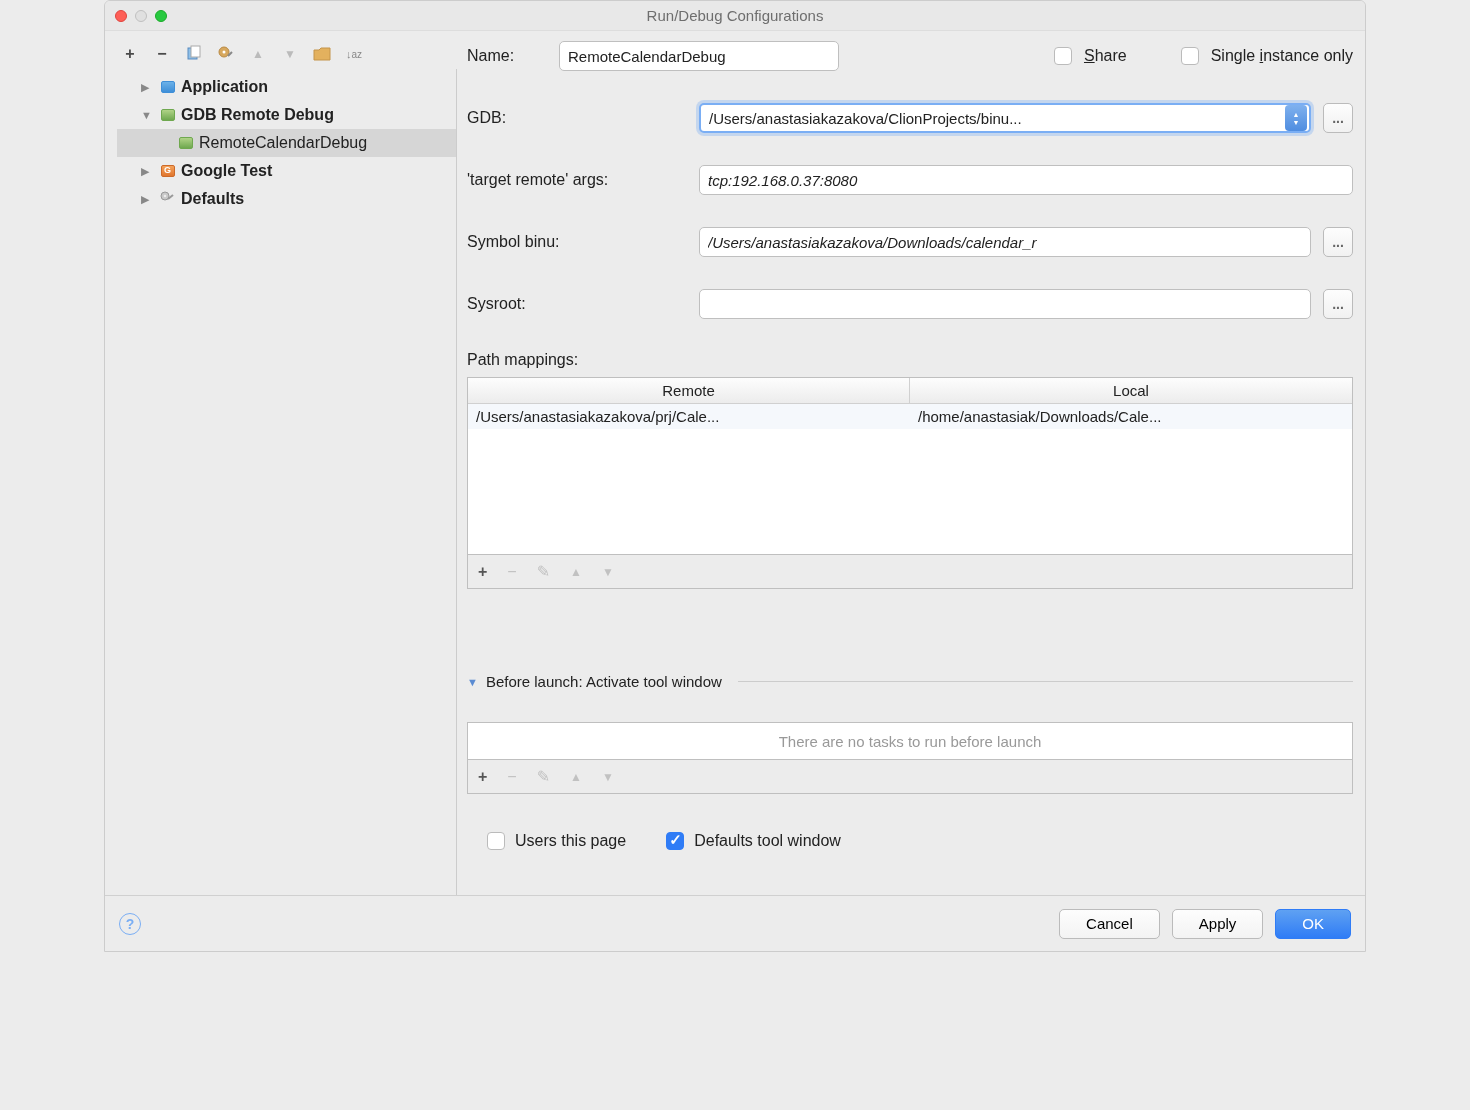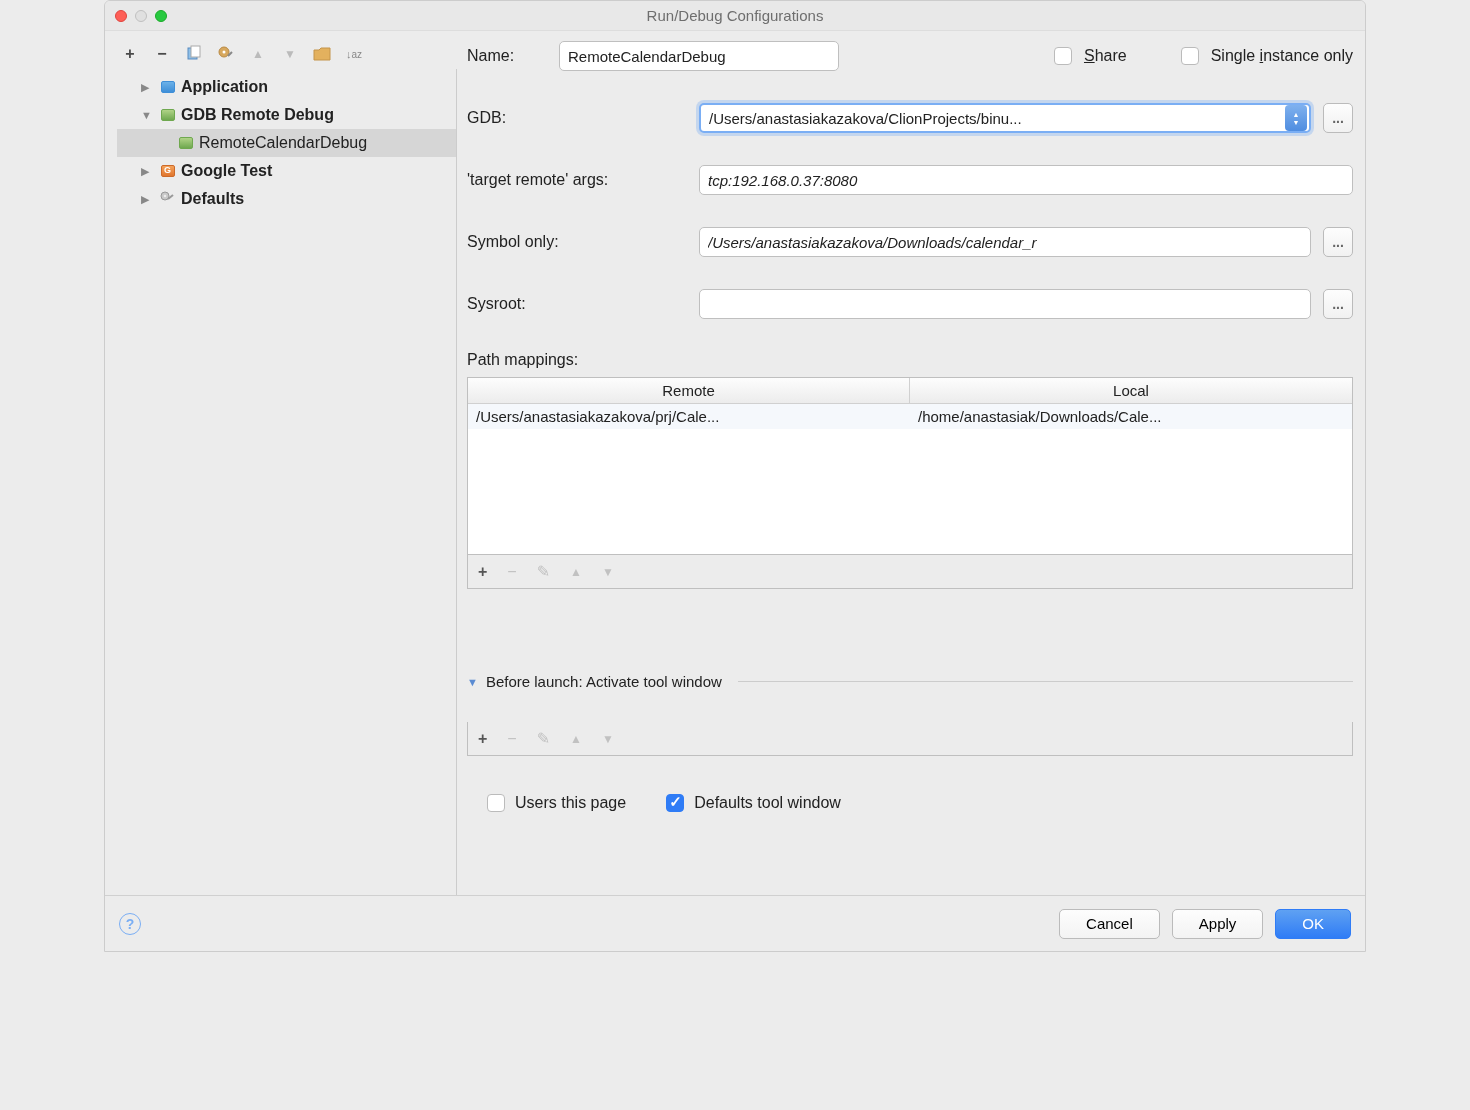--- a/index.html
+++ b/index.html
@@ -180,7 +180,7 @@
       </div>
 
       <div class="row">
-        <div class="label">Symbol only:</div>
+        <div class="label">Symbol binu:</div>
         <input type="text" class="wide-input" value="/Users/anastasiakazakova/Downloads/calendar_r" style="">
         <div class="browse-btn">...</div>
       </div>

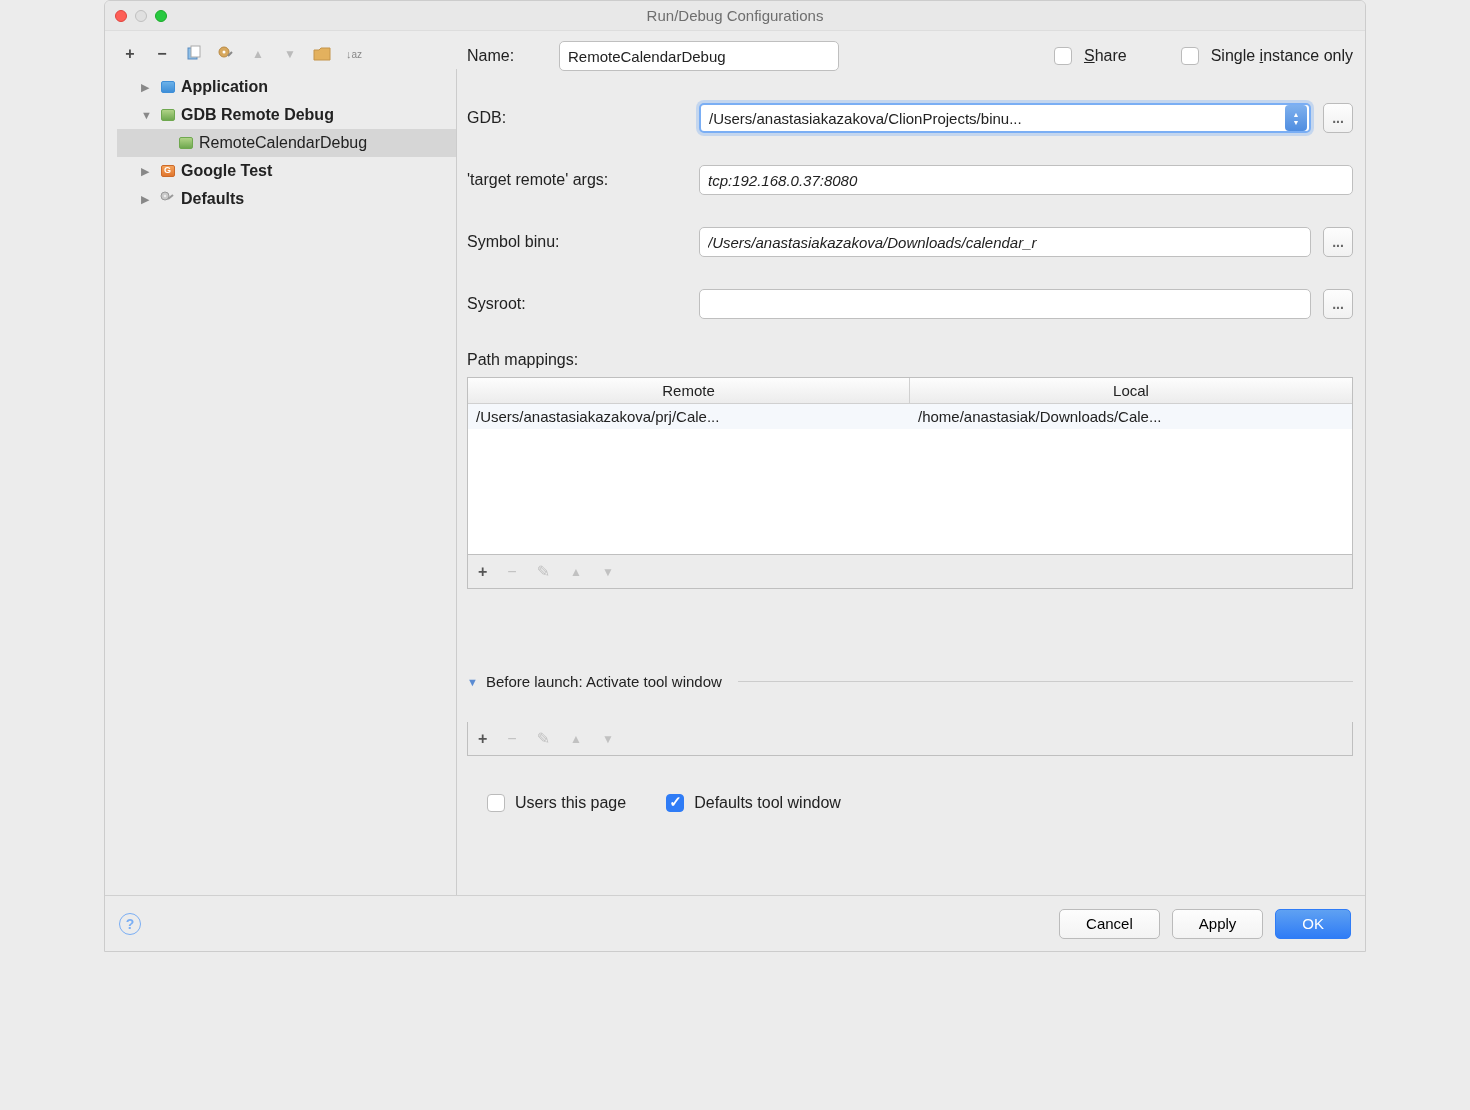--- a/index.html
+++ b/index.html
@@ -223,6 +223,9 @@
       </div>
 
       <div>
+        <div class="tasks-box">
+          <span>There are no tasks to run before launch</span>
+        </div>
         <div class="table-tb" style="border:1px solid #bfbfbf; border-top:none;">
           <span style="color:#555;font-weight:bold;">+</span>
           <span class="dim">−</span>

